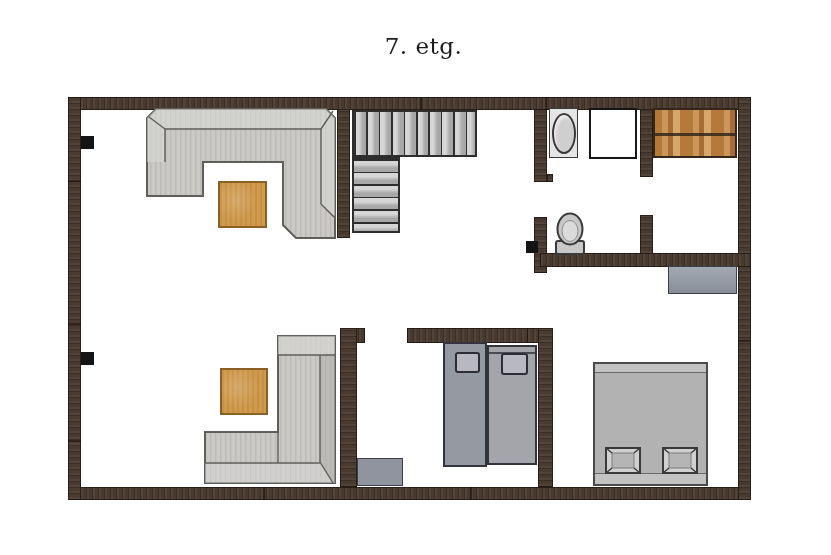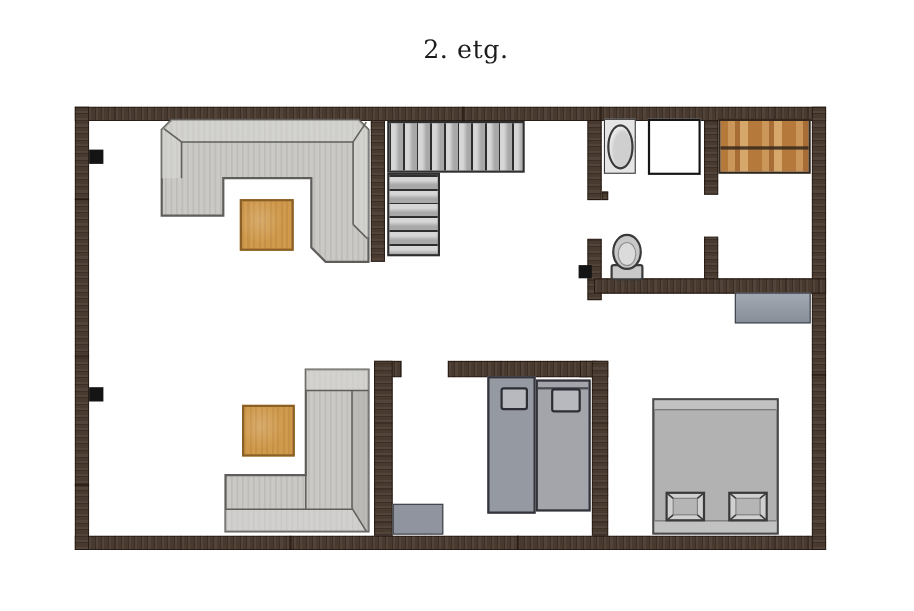--- a/index.html
+++ b/index.html
@@ -44,7 +44,7 @@
 
 <div id="page">
 
-  <div class="title">2. etg.</div>
+  <div class="title">7. etg.</div>
 
   <div class="wall" style="left:68px;top:97px;width:683px;height:13px;"></div>
   <div class="wall" style="left:68px;top:487px;width:683px;height:13px;"></div>

